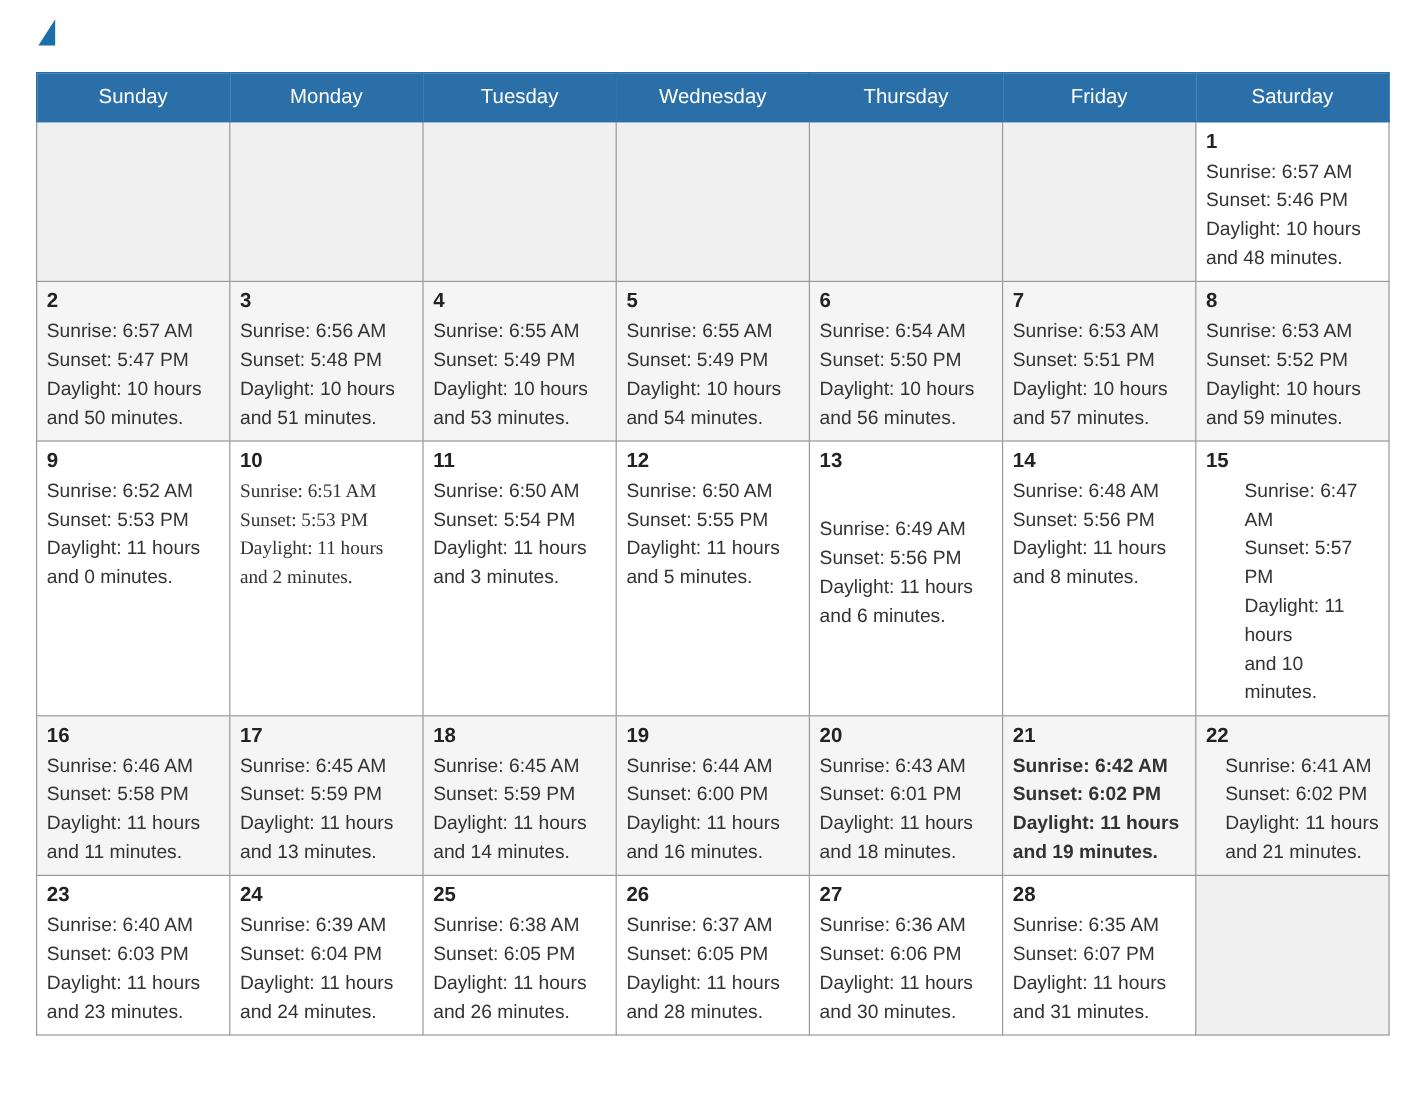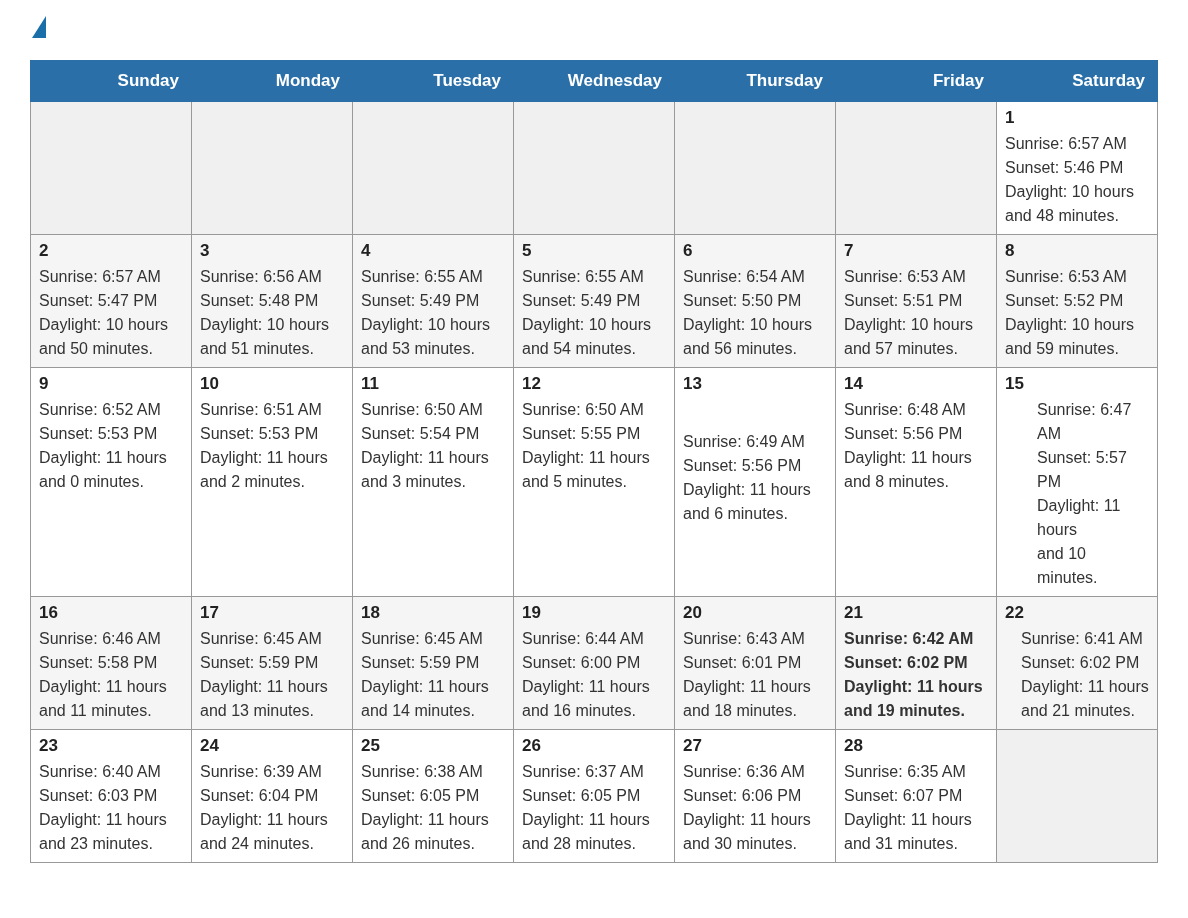--- a/index.html
+++ b/index.html
@@ -66,9 +66,9 @@
       background: #2a6fa8;
       color: #fff;
       font-size: 17px;
-      font-weight: bold;
+      font-weight: normal;
       padding: 10px 12px;
-      text-align: right;
+      text-align: center;
       border: 1px solid #2a6fa8;
     }
     .calendar tbody td {

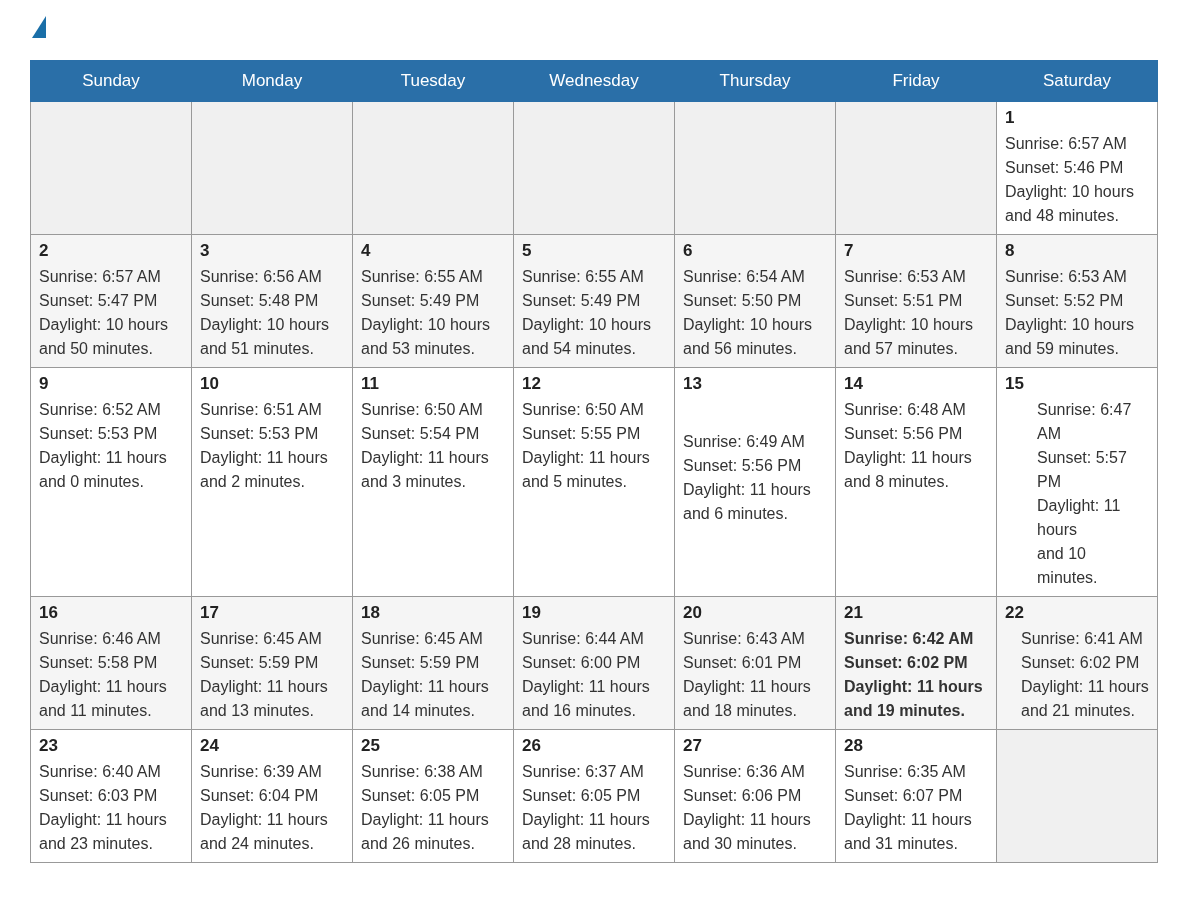--- a/index.html
+++ b/index.html
@@ -212,7 +212,7 @@
         </td>
         <td>
           <span class="day-num">10</span>
-          <div class="day-info" style="white-space: pre-line;">Sunrise: 6:51 AM
+          <div class="day-info" style="white-space: pre-line; font-family: Liberation Serif, serif;">Sunrise: 6:51 AM
 Sunset: 5:53 PM
 Daylight: 11 hours
 and 2 minutes.</div>

